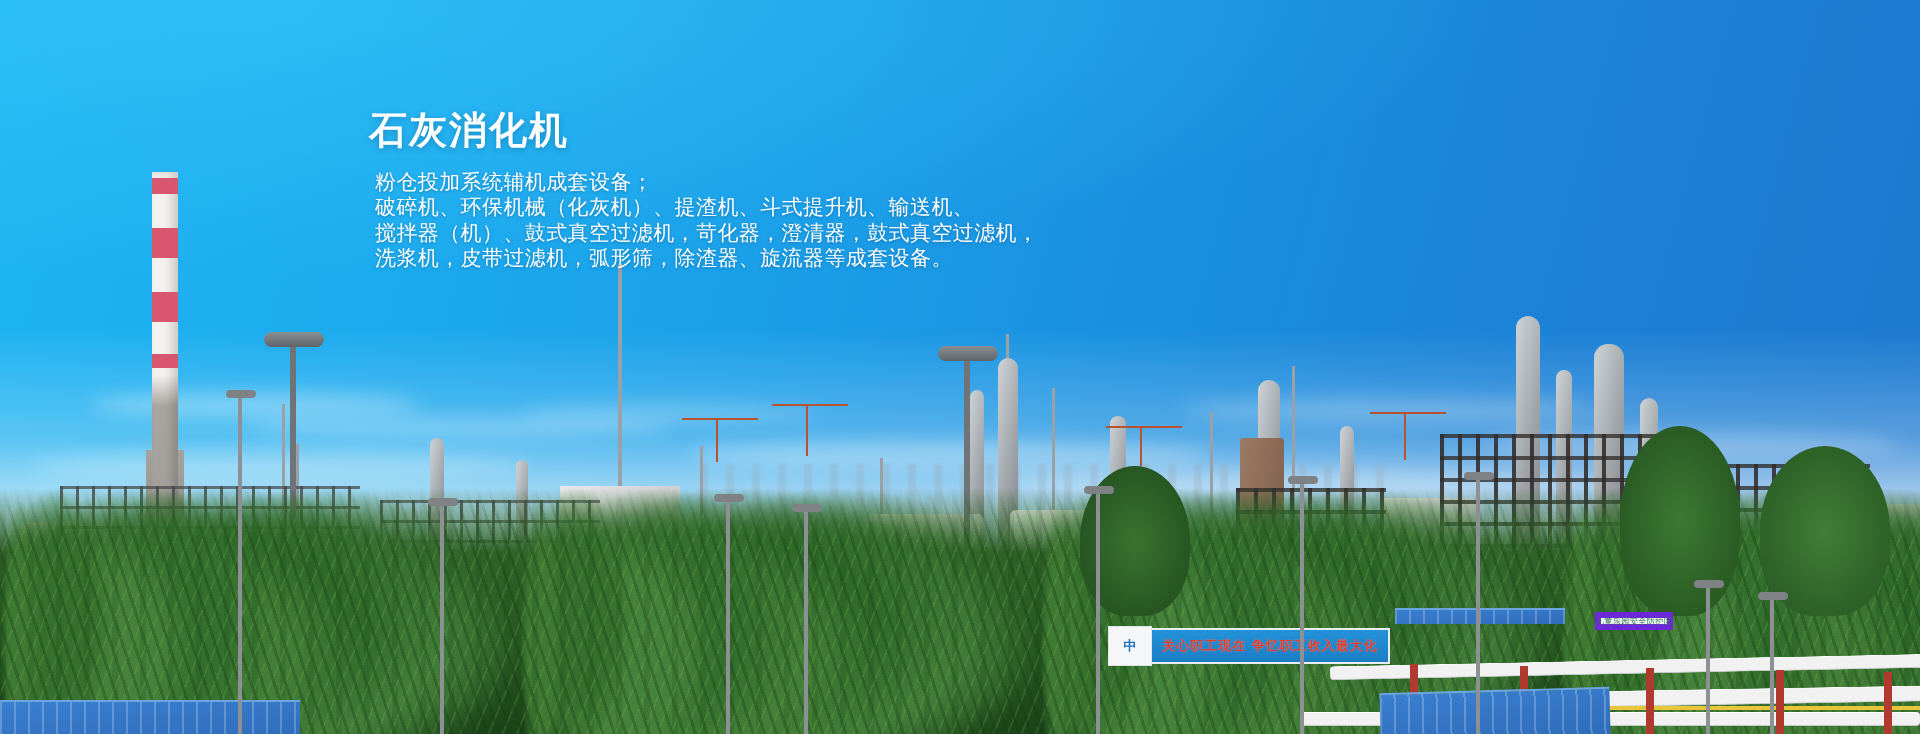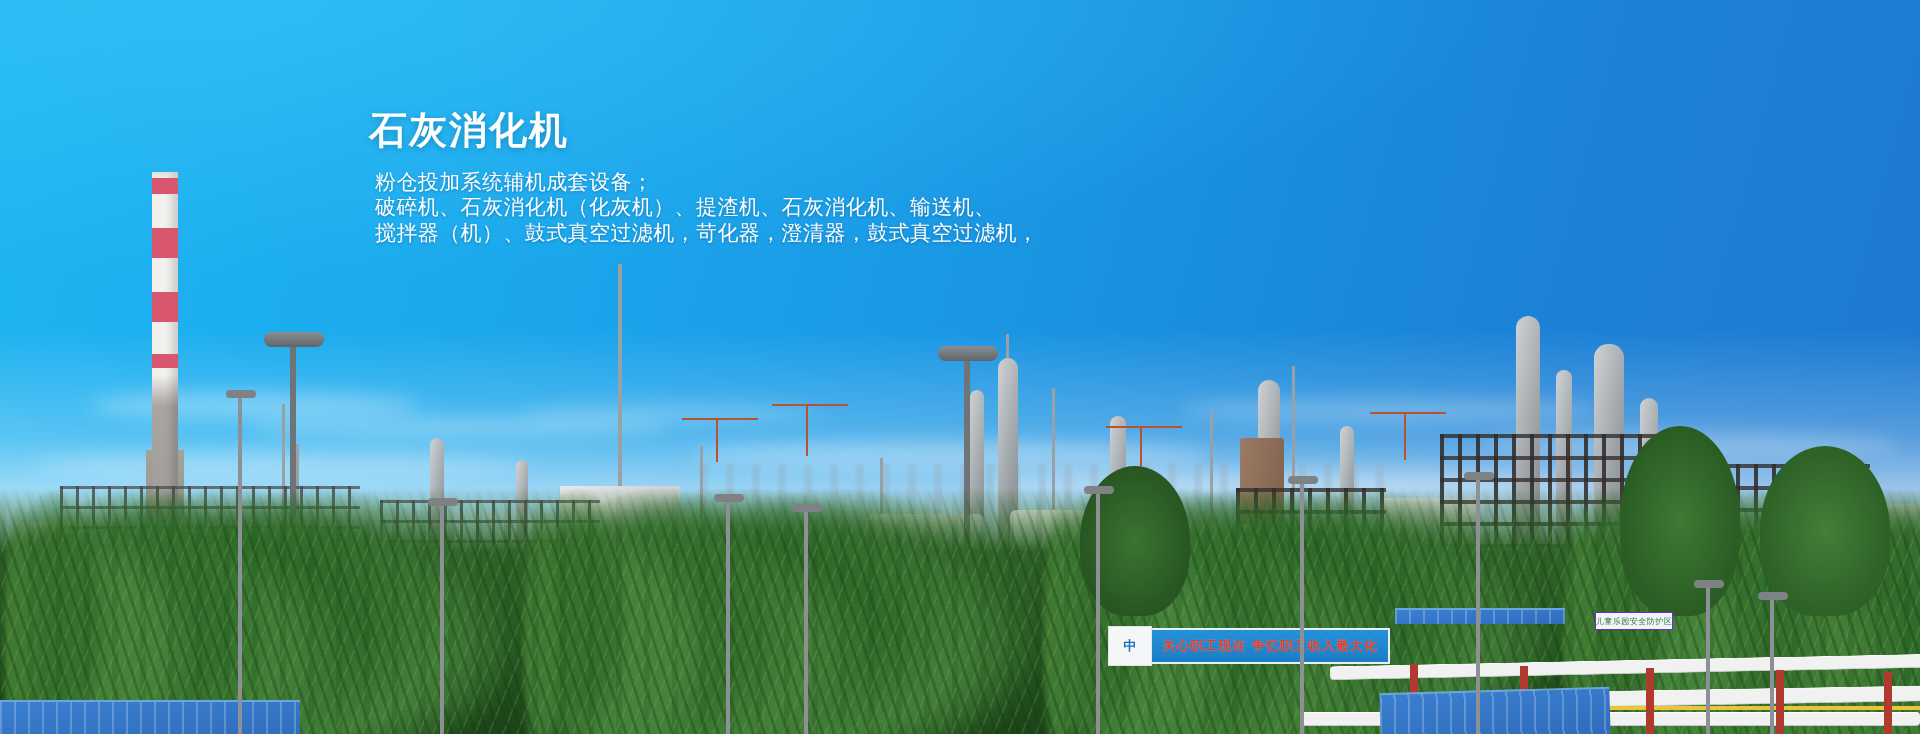--- a/index.html
+++ b/index.html
@@ -303,7 +303,7 @@
 
     <ul class="blurb">
       <li>粉仓投加系统辅机成套设备；</li>
-      <li>破碎机、石灰消化机（化灰机）、提渣机、石灰消化机、输送机、</li>
+      <li>破碎机、环保机械（化灰机）、提渣机、斗式提升机、输送机、</li>
       <li>搅拌器（机）、鼓式真空过滤机，苛化器，澄清器，鼓式真空过滤机，</li>
     </ul>
   </div>

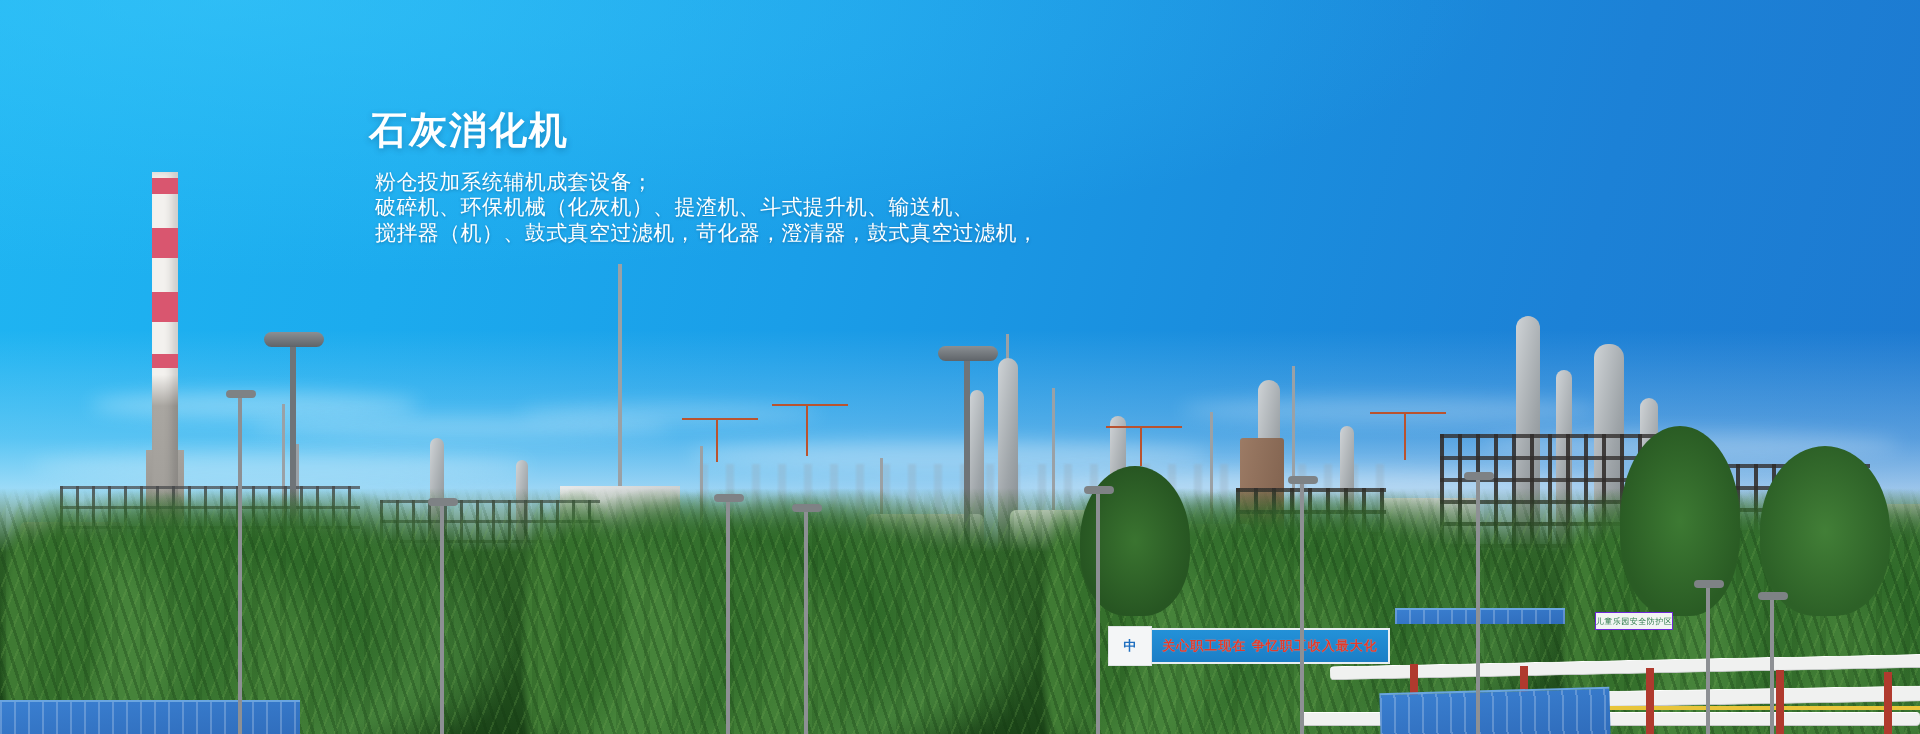--- a/index.html
+++ b/index.html
@@ -305,6 +305,7 @@
       <li>粉仓投加系统辅机成套设备；</li>
       <li>破碎机、环保机械（化灰机）、提渣机、斗式提升机、输送机、</li>
       <li>搅拌器（机）、鼓式真空过滤机，苛化器，澄清器，鼓式真空过滤机，</li>
+      <li>洗浆机，皮带过滤机，弧形筛，除渣器、旋流器等成套设备。</li>
     </ul>
   </div>
 

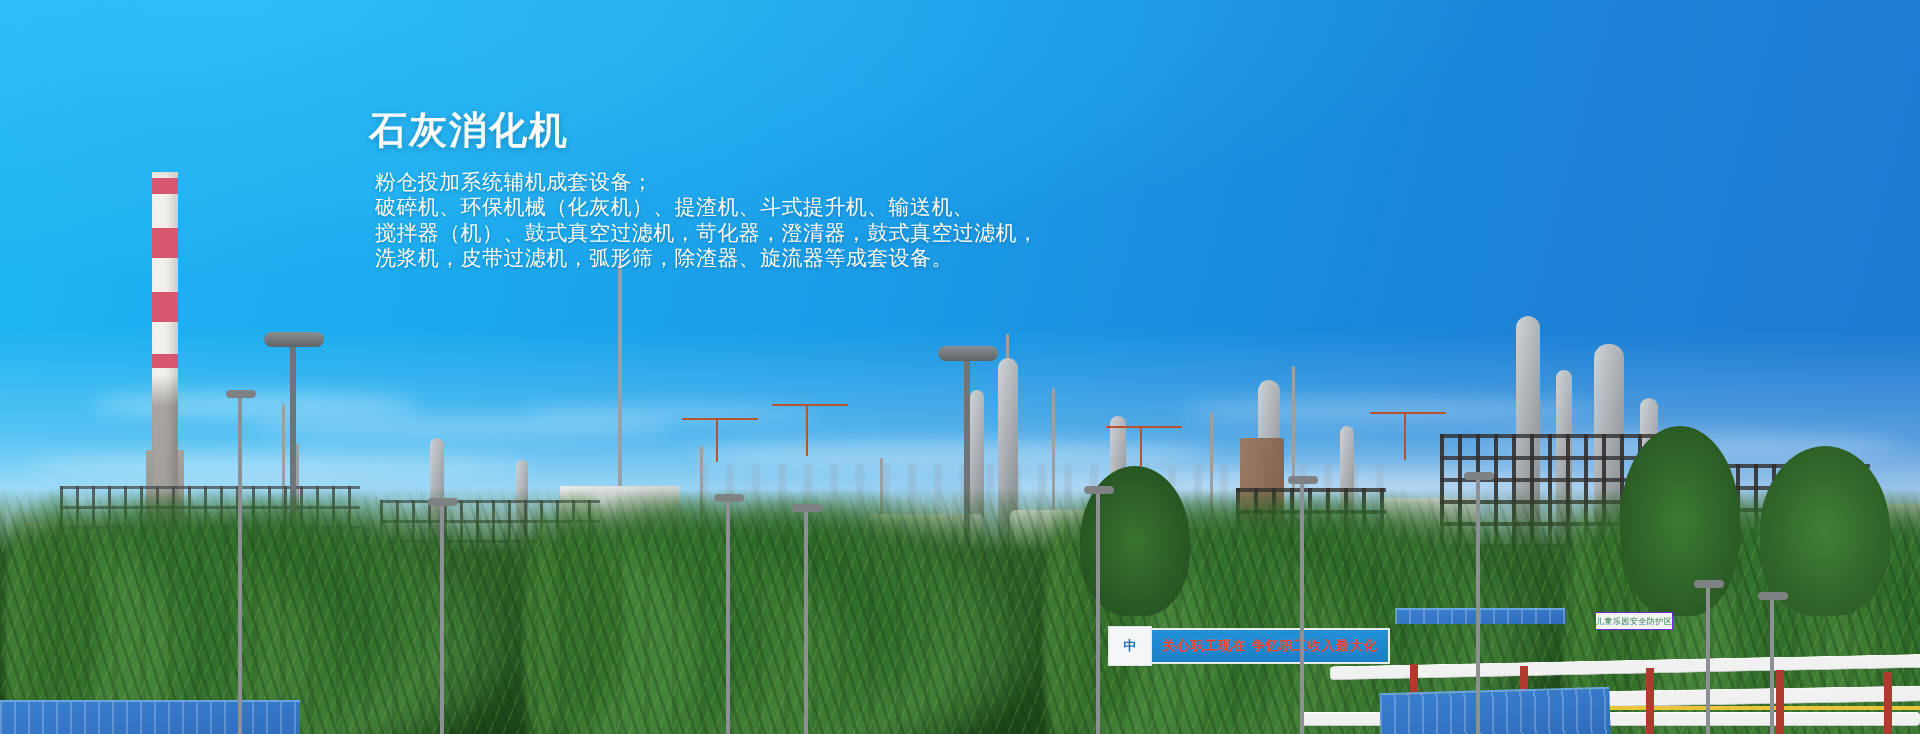--- a/index.html
+++ b/index.html
@@ -127,7 +127,7 @@
   .sign-logo{position:absolute;background:#f4f6f7;display:flex;align-items:center;justify-content:center;}
   .sign-logo b{color:#1f6fc0;font-size:13px;}
 
-  .greensign{position:absolute;background:#f2f5f3;border:1px solid #6d28d9;
+  .greensign{position:absolute;background:#f2f5f3;border:6px solid #6d28d9;
     display:flex;align-items:center;justify-content:center;}
   .greensign span{font-size:8px;color:#2f7a4c;white-space:nowrap;letter-spacing:.5px;}
 

